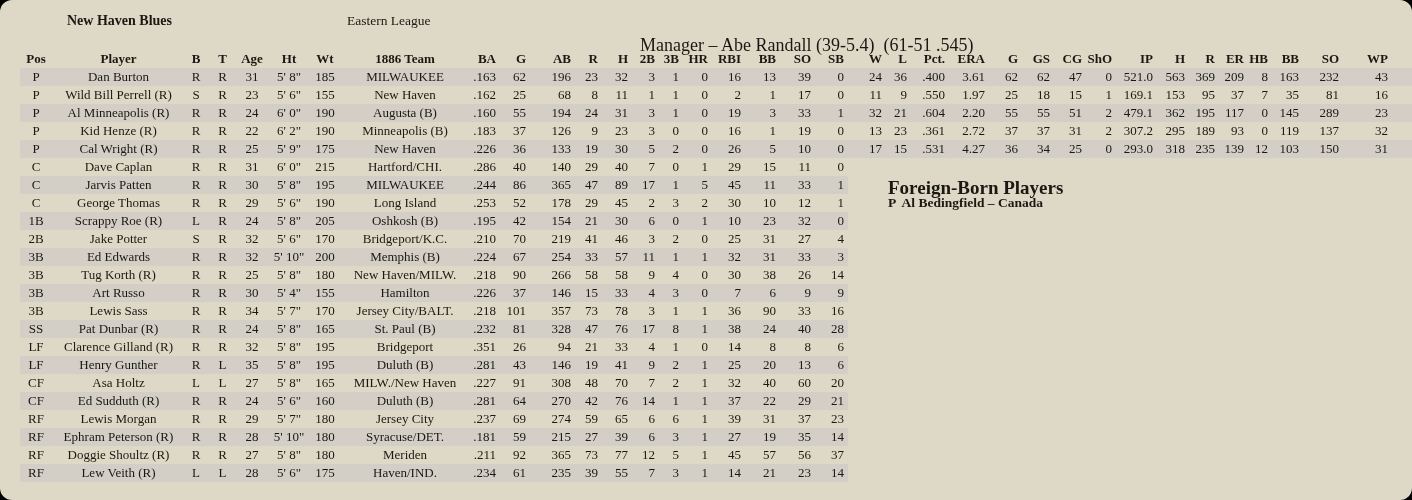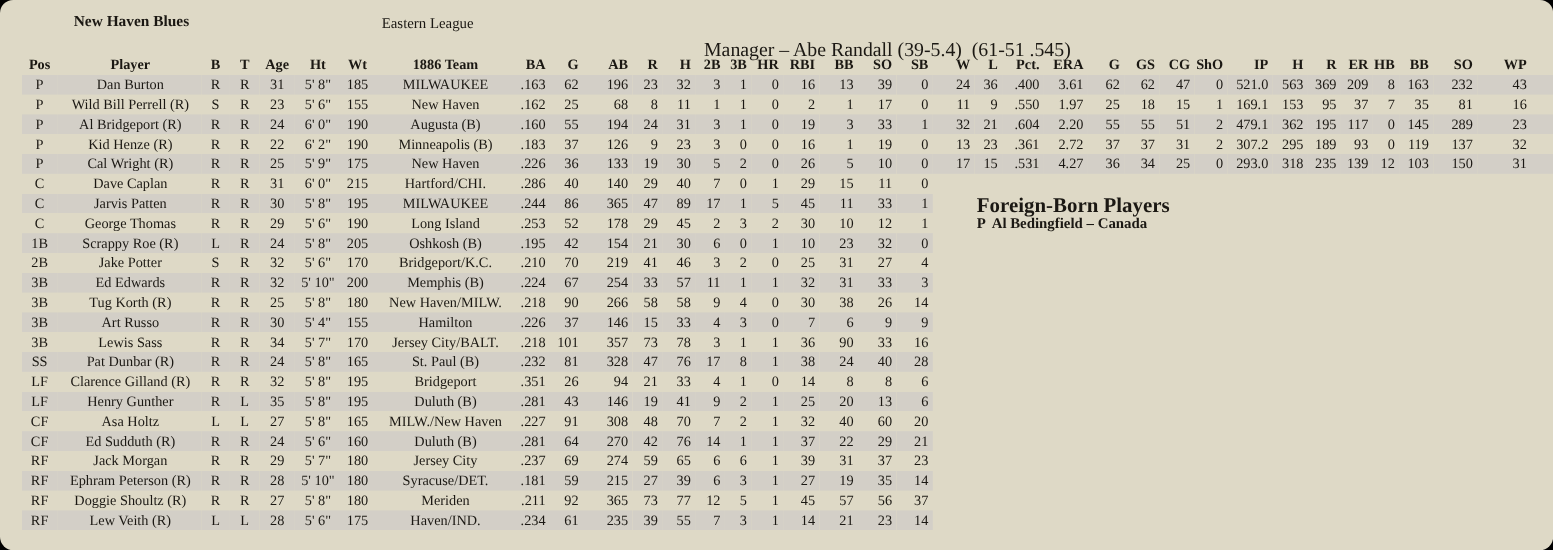--- a/index.html
+++ b/index.html
@@ -129,7 +129,7 @@
         </tr>
         <tr>
           <td class="a-c">P</td>
-          <td class="a-l">Al Bridgeport (R)</td>
+          <td class="a-l">Al Minneapolis (R)</td>
           <td class="a-c">R</td>
           <td class="a-c">R</td>
           <td class="a-c">24</td>

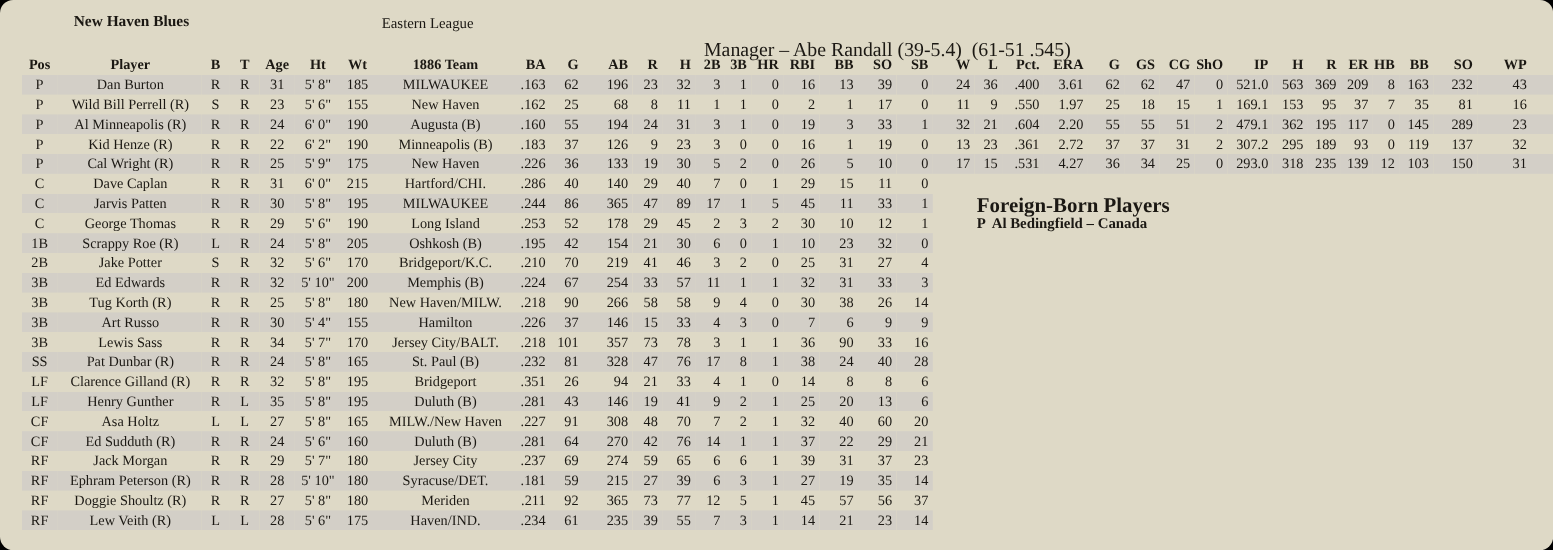--- a/index.html
+++ b/index.html
@@ -503,7 +503,7 @@
         </tr>
         <tr>
           <td class="a-c">RF</td>
-          <td class="a-l">Jack Morgan</td>
+          <td class="a-l">Lewis Morgan</td>
           <td class="a-c">R</td>
           <td class="a-c">R</td>
           <td class="a-c">29</td>

